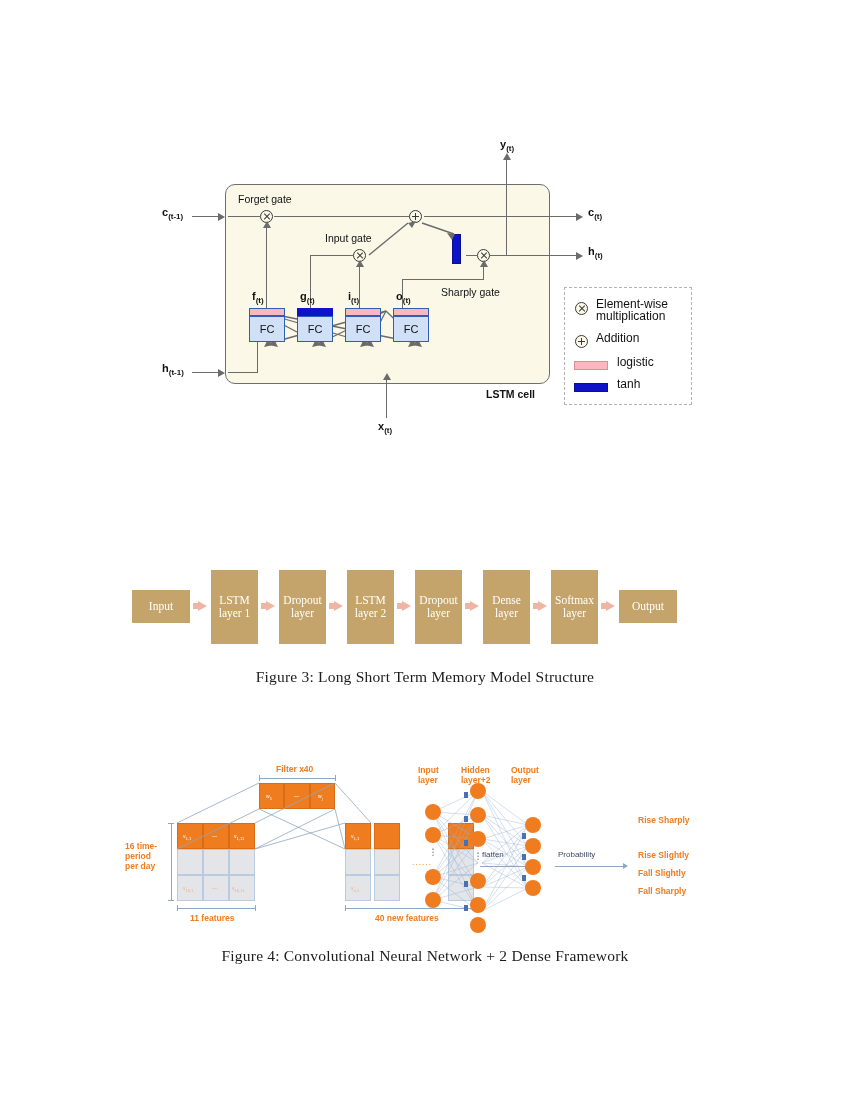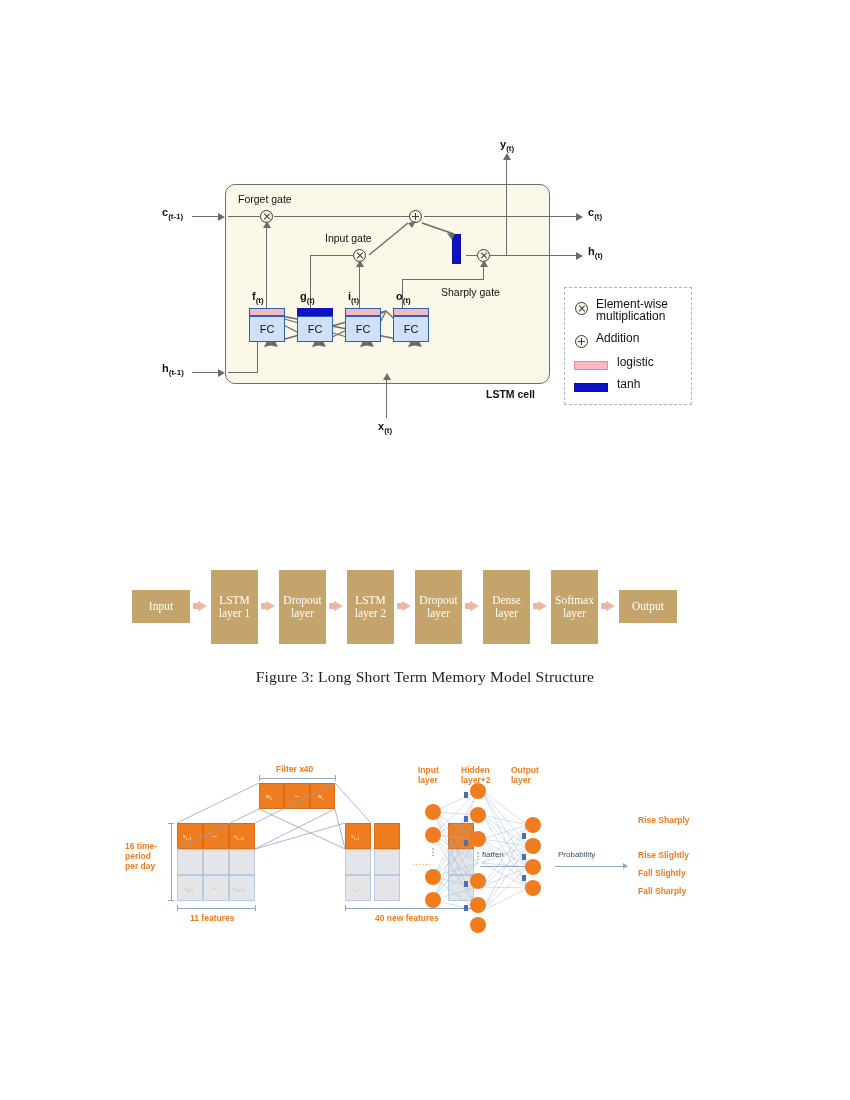--- a/index.html
+++ b/index.html
@@ -478,6 +478,7 @@
     <div class="o-lbl" style="left:508px;top:131px;">Fall Sharply</div>
   </div>
 
+  <div class="caption" style="top:947px;">Figure 4:  Convolutional Neural Network + 2 Dense Framework</div>
 
 </div>
 

